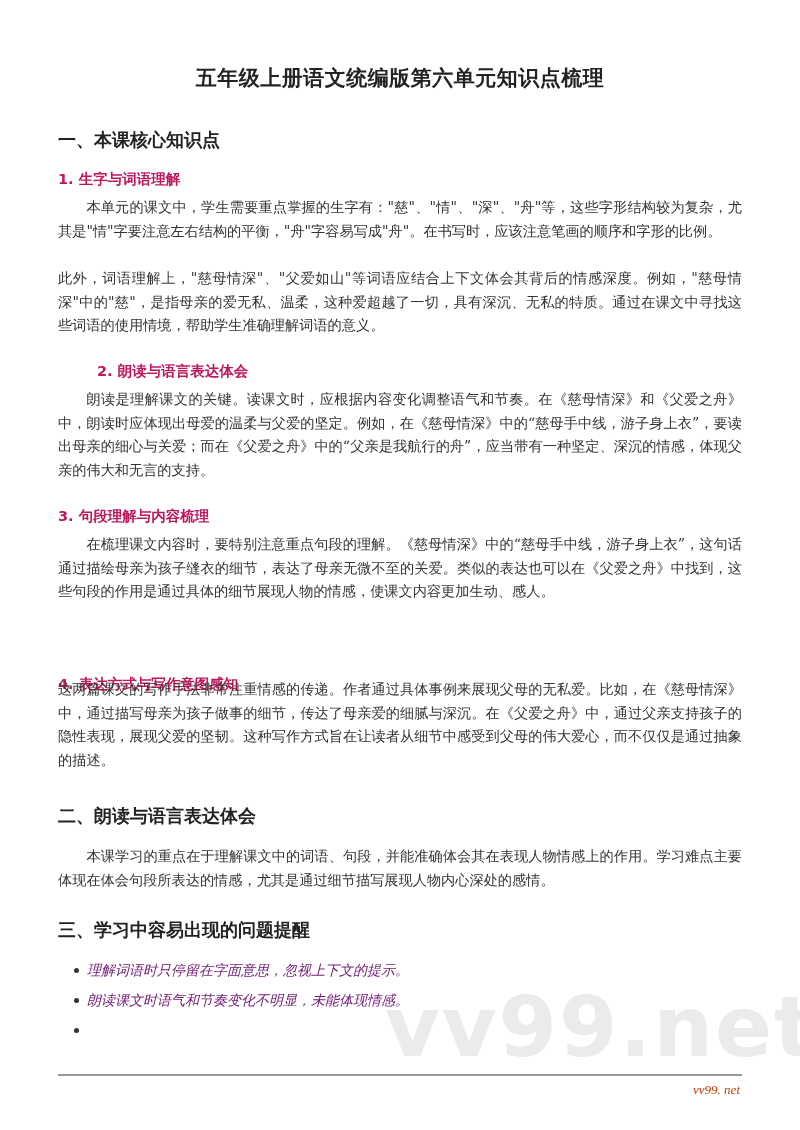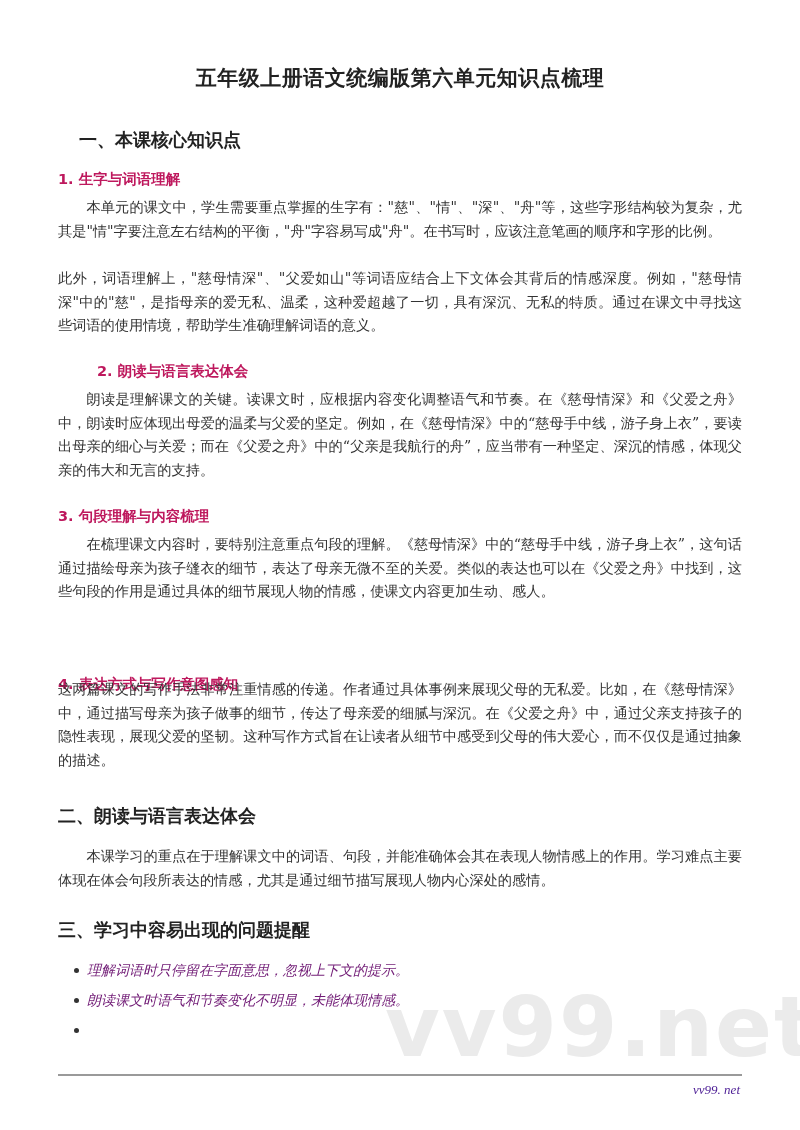--- a/index.html
+++ b/index.html
@@ -66,7 +66,7 @@
   <div class="content">
     <h1 class="doc-title">五年级上册语文统编版第六单元知识点梳理</h1>
 
-    <h2 class="h1" style="top:128px;margin-left:21px;">一、本课核心知识点</h2>
+    <h2 class="h1" style="top:128px;">一、本课核心知识点</h2>
 
     <h3 class="h2" style="top:170px;">1. 生字与词语理解</h3>
     <p class="para indent" style="top:196px;">本单元的课文中，学生需要重点掌握的生字有："慈"、"情"、"深"、"舟"等，这些字形结构较为复杂，尤其是"情"字要注意左右结构的平衡，"舟"字容易写成"舟"。在书写时，应该注意笔画的顺序和字形的比例。</p>

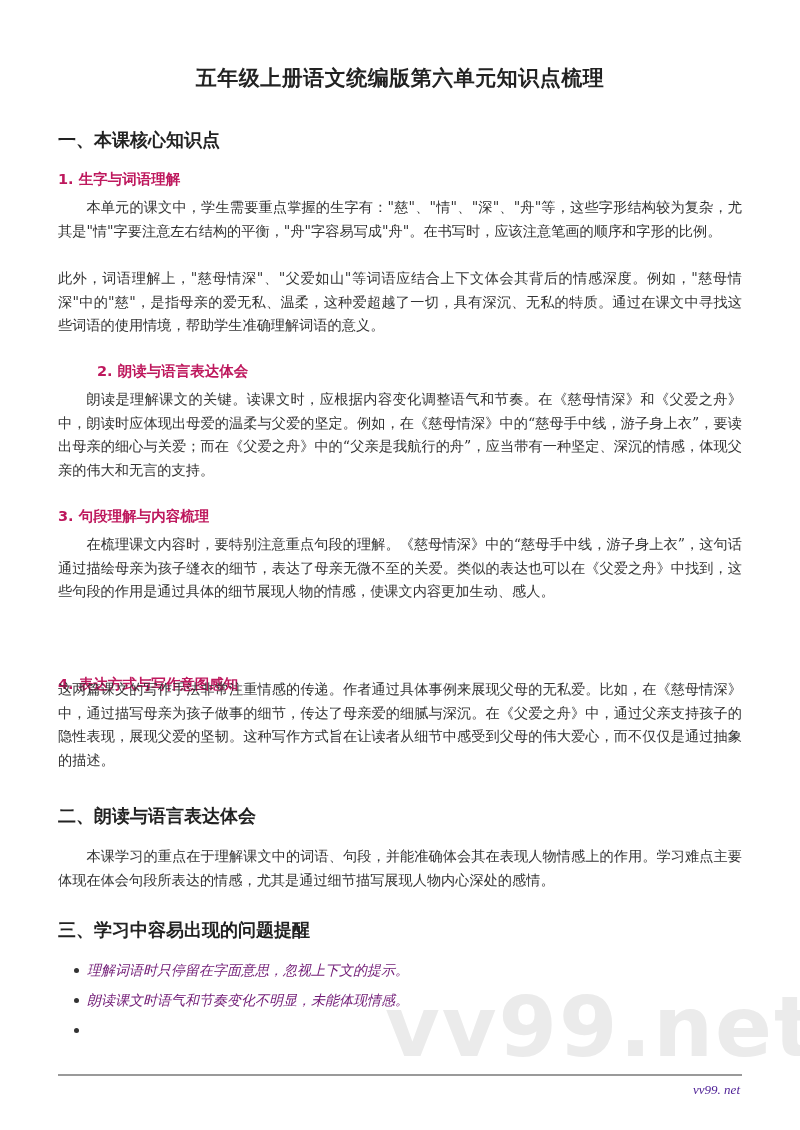--- a/index.html
+++ b/index.html
@@ -53,7 +53,7 @@
     .footer-text {
       position: absolute; right: 60px; top: 1082px;
       font-family: "Liberation Serif", "DejaVu Serif", serif;
-      font-style: italic; font-size: 13px; color: #4c1d95;
+      font-style: italic; font-size: 13px; color: #c2410c;
     }
   </style>
 </head>

